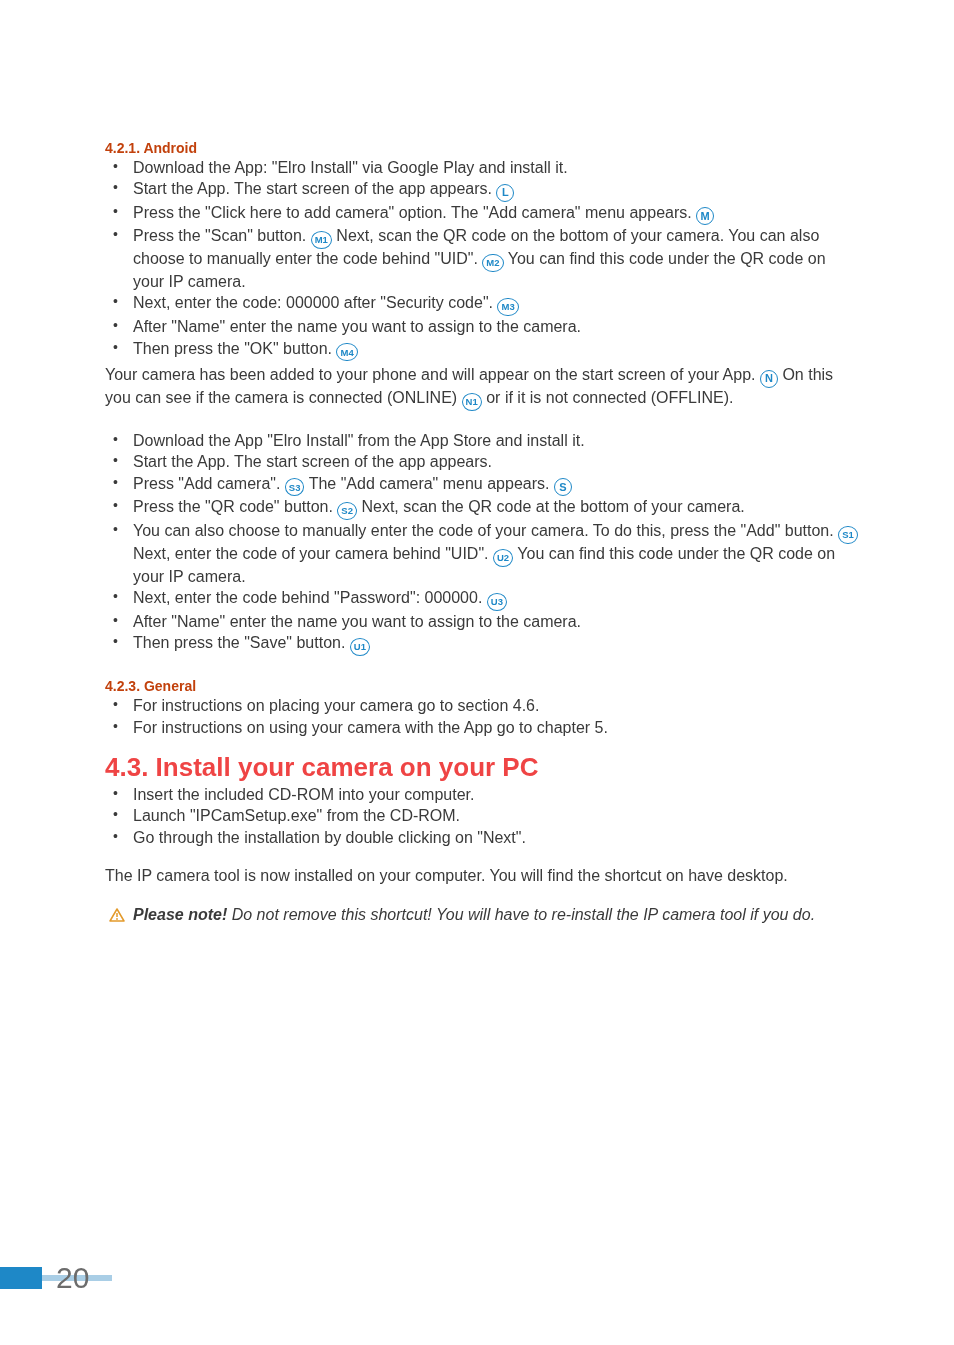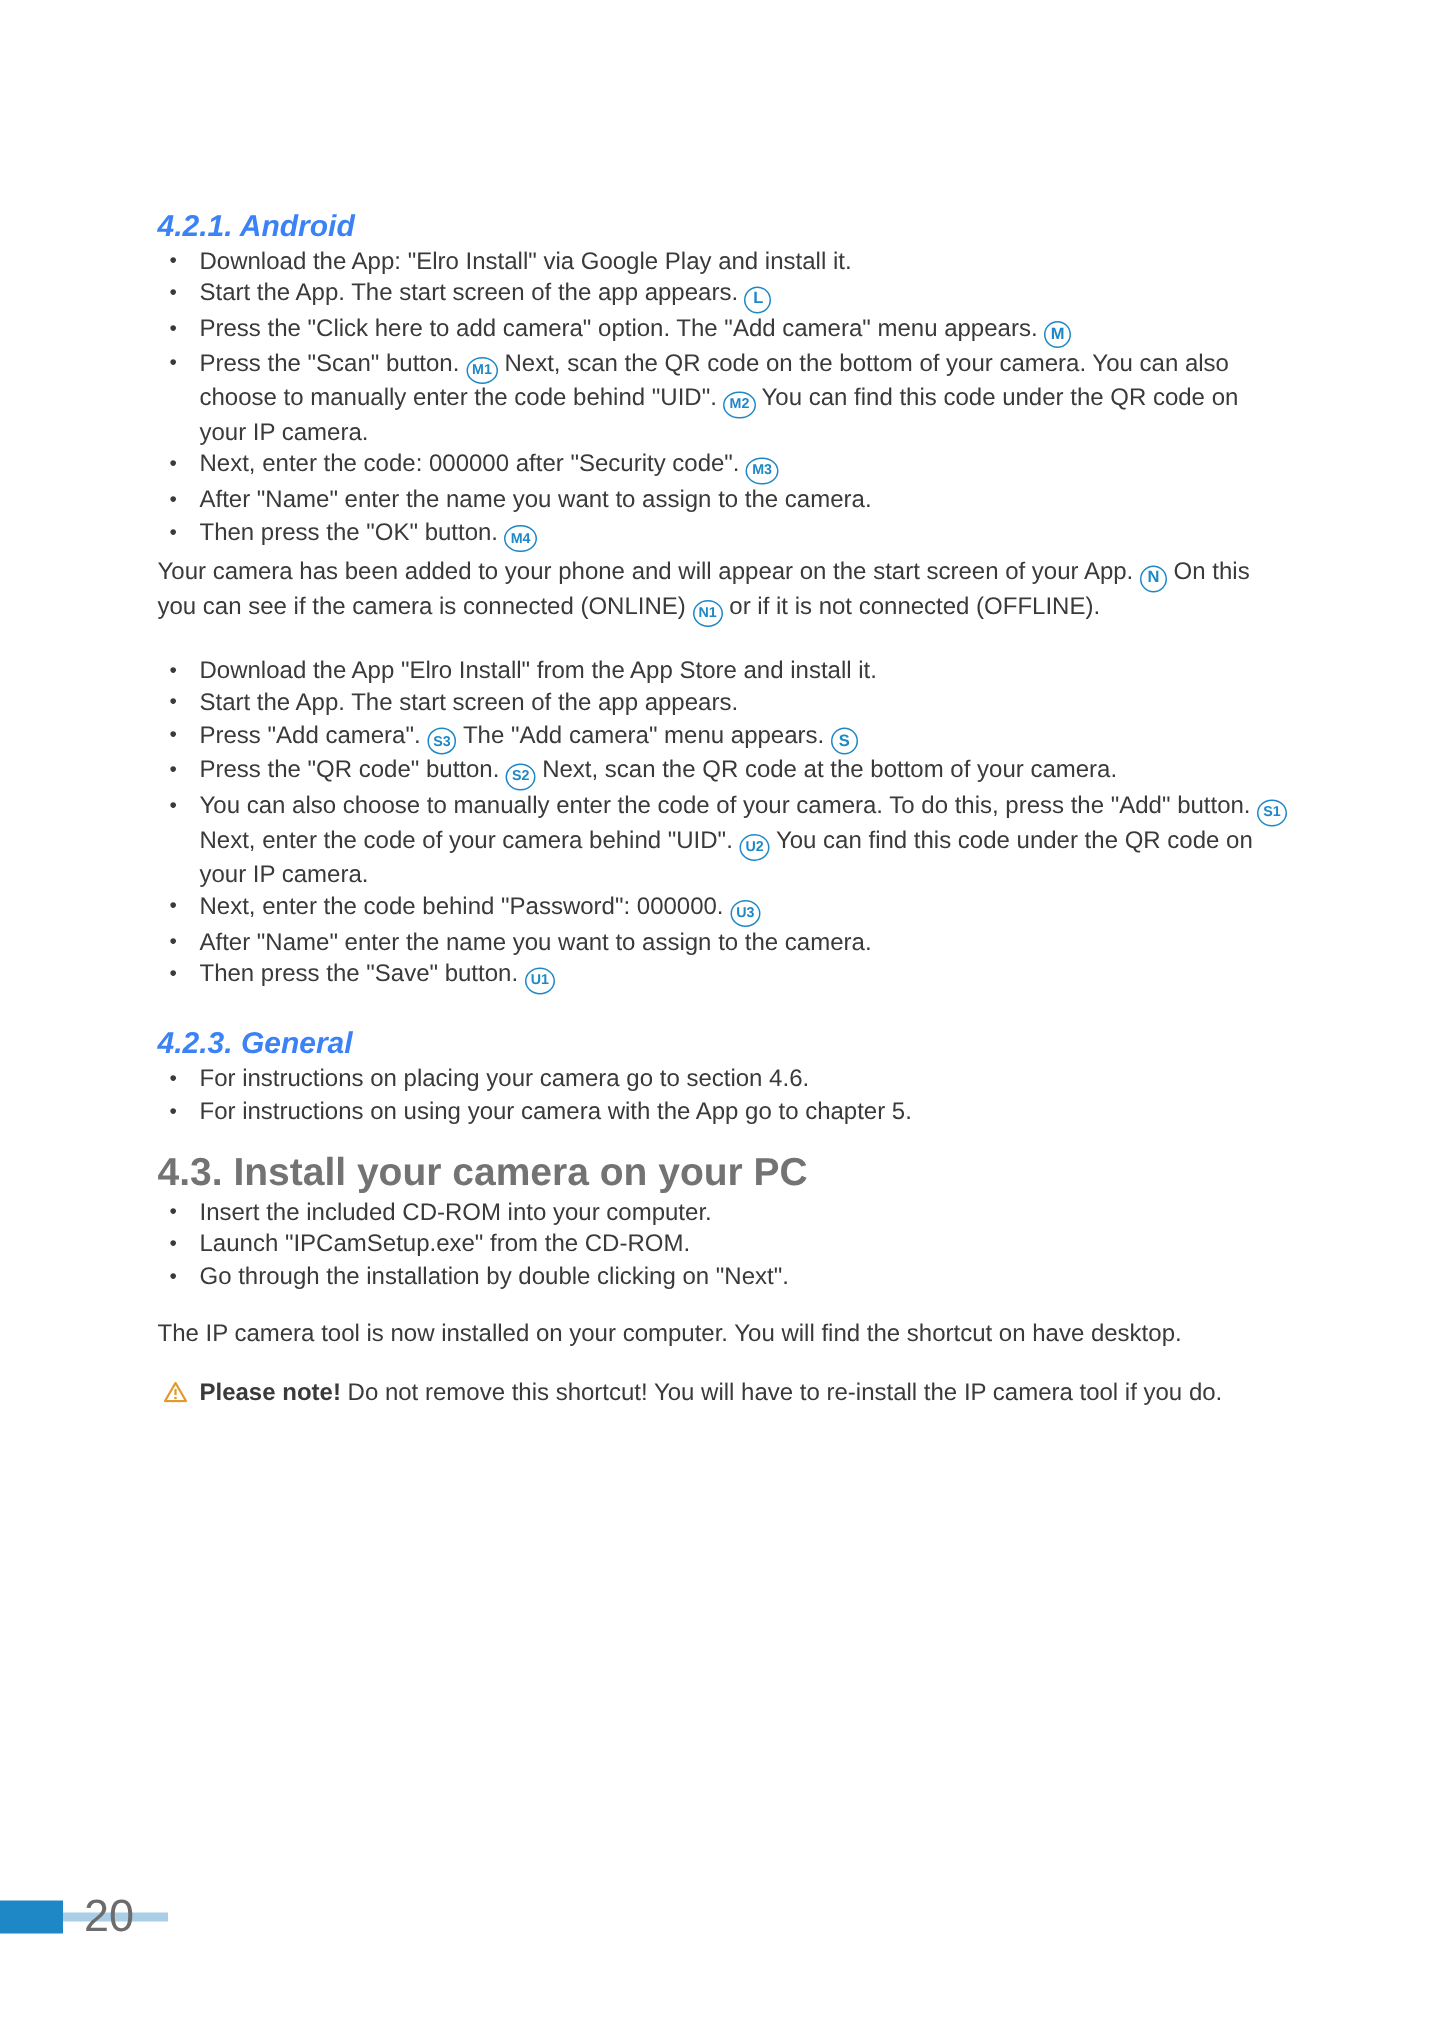--- a/index.html
+++ b/index.html
@@ -5,7 +5,7 @@
   * { margin: 0; padding: 0; box-sizing: border-box; }
   body { font-family: "Myriad Pro", "Segoe UI", Arial, sans-serif; font-size: 16px; color: #3a3a3a; background: #fff; width: 954px; height: 1345px; position: relative; }
   .page { padding: 140px 95px 0 105px; }
-  .sec-head { font-weight: 700; font-size: 20px; color: #3b82f6; margin-bottom: 2px; font-style: italic; }
+  .sec-head { font-weight: 700; font-size: 14px; color: #c2410c; margin-bottom: 2px; }
   ul.b { list-style: none; margin: 0 0 4px 0; }
   ul.b li { position: relative; padding-left: 28px; margin-bottom: 1px; line-height: 1.28; }
   ul.b li::before { content: "•"; position: absolute; left: 8px; top: 0; font-size: 14px; }

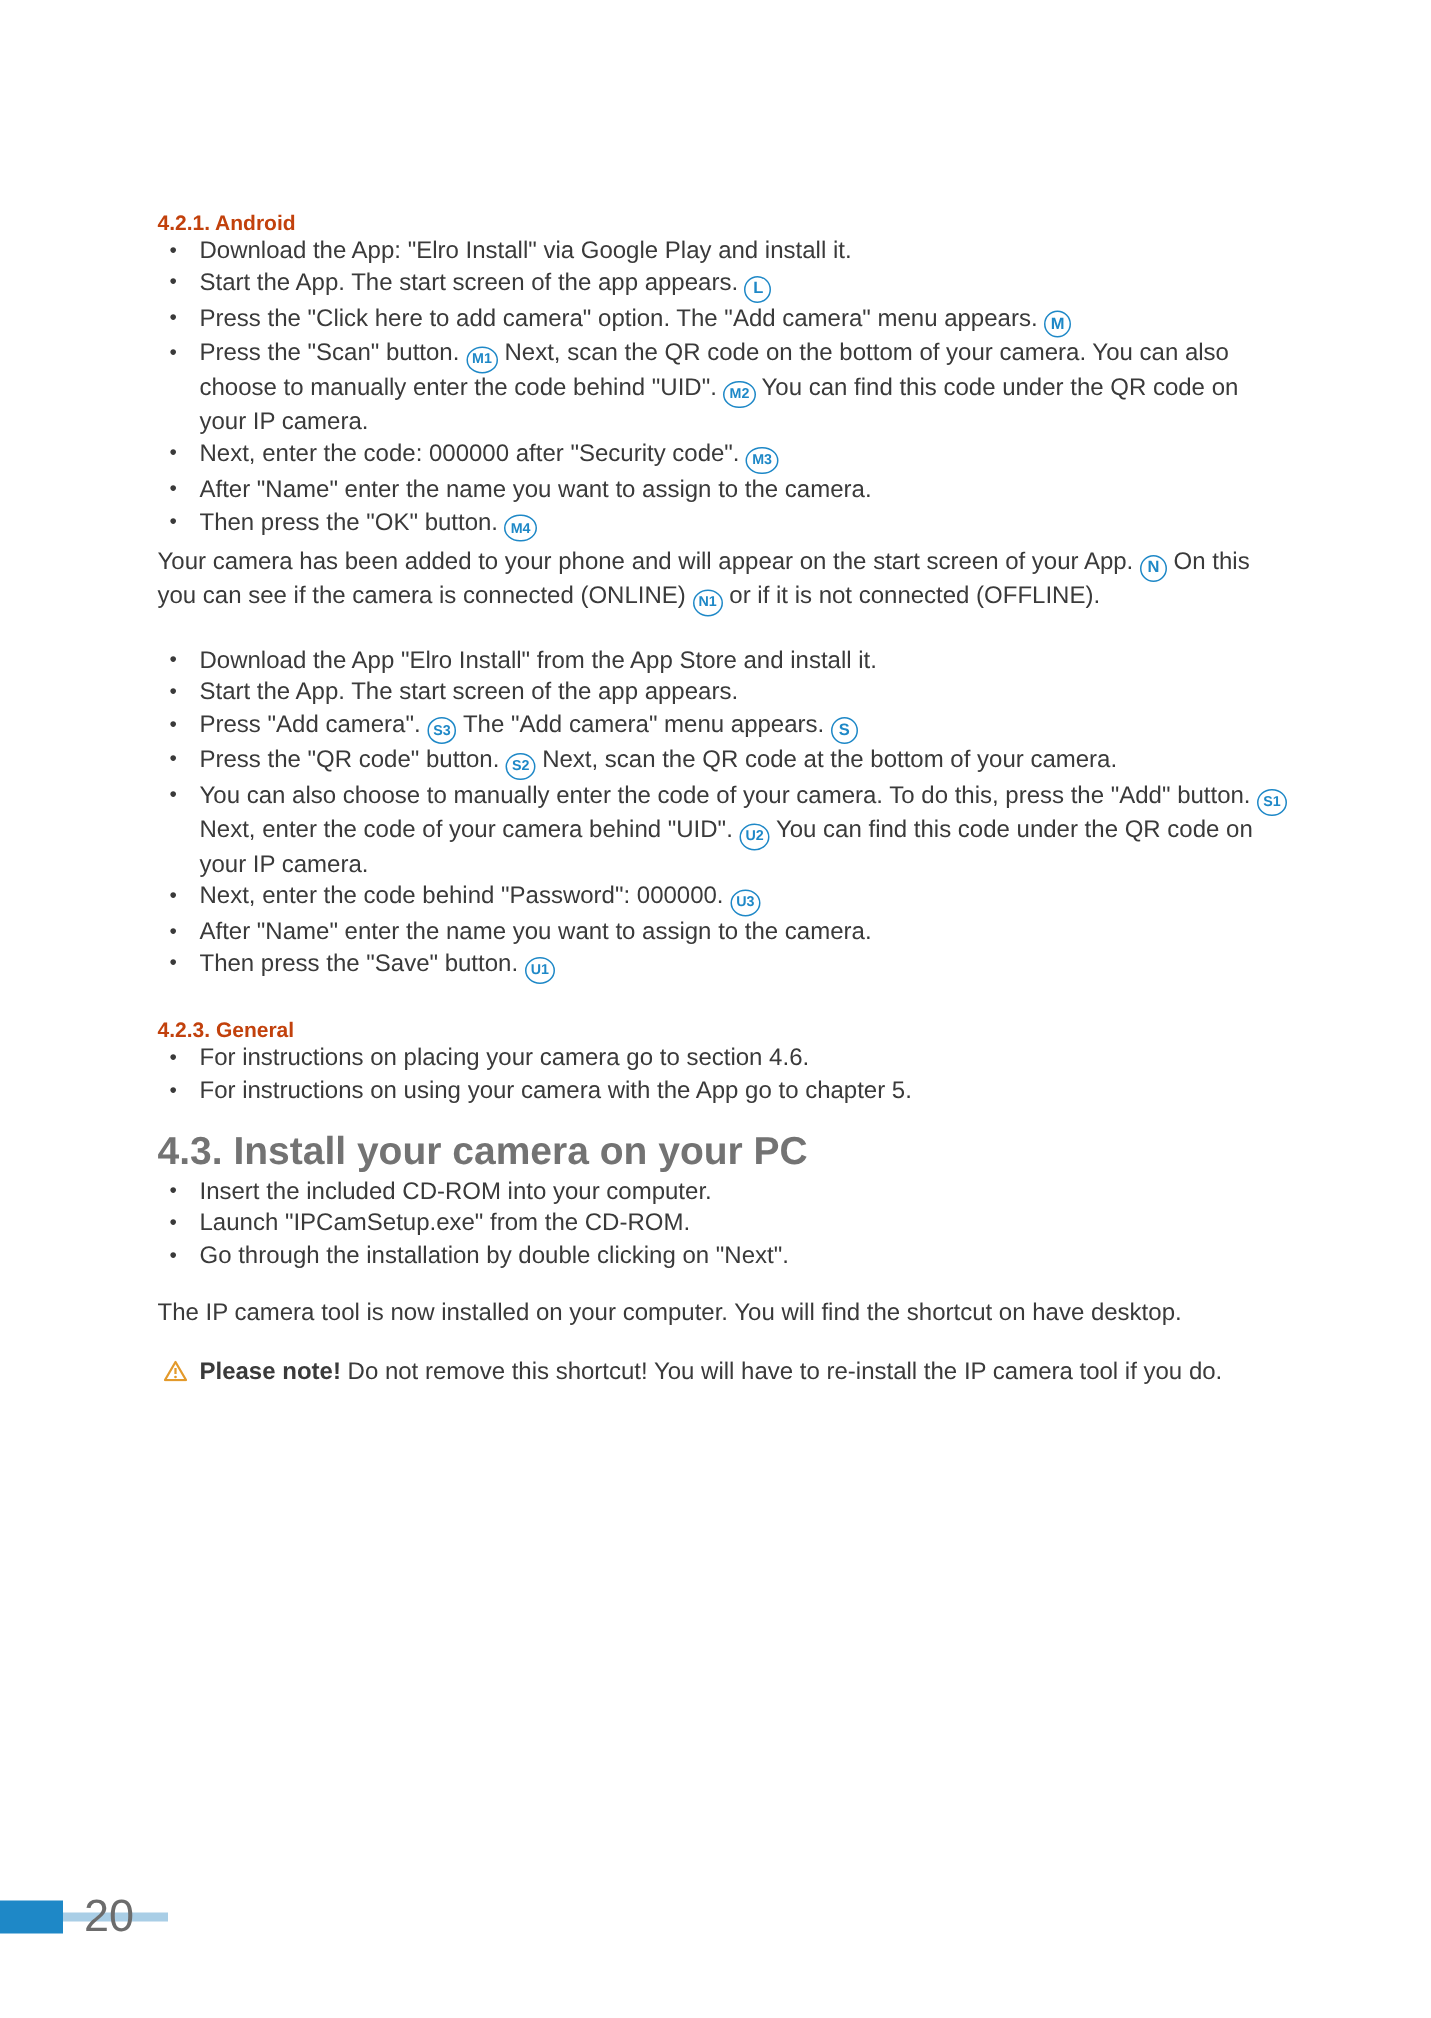--- a/index.html
+++ b/index.html
@@ -12,7 +12,7 @@
   p.para { margin: 0 0 2px 0; line-height: 1.28; }
   .circ { display: inline-flex; align-items: center; justify-content: center; min-width: 18px; height: 18px; padding: 0 3px; border: 1.6px solid #1e88c7; border-radius: 50%; color: #1e88c7; font-size: 11px; font-weight: 700; vertical-align: -2px; line-height: 1; }
   .circ.sm { font-size: 9.5px; text-align: right; }
-  h2.h2 { font-size: 26px; font-weight: 700; color: #737373; margin: 14px 0 2px 0; }
+  h2.h2 { font-size: 26px; font-weight: 700; color: #ef4444; margin: 14px 0 2px 0; }
   .warn { position: relative; padding-left: 28px; margin-top: 18px; line-height: 1.3; }
   .warn .tri { position: absolute; left: 4px; top: 2px; }
   .footer { position: absolute; left: 0; bottom: 56px; display: flex; align-items: center; }

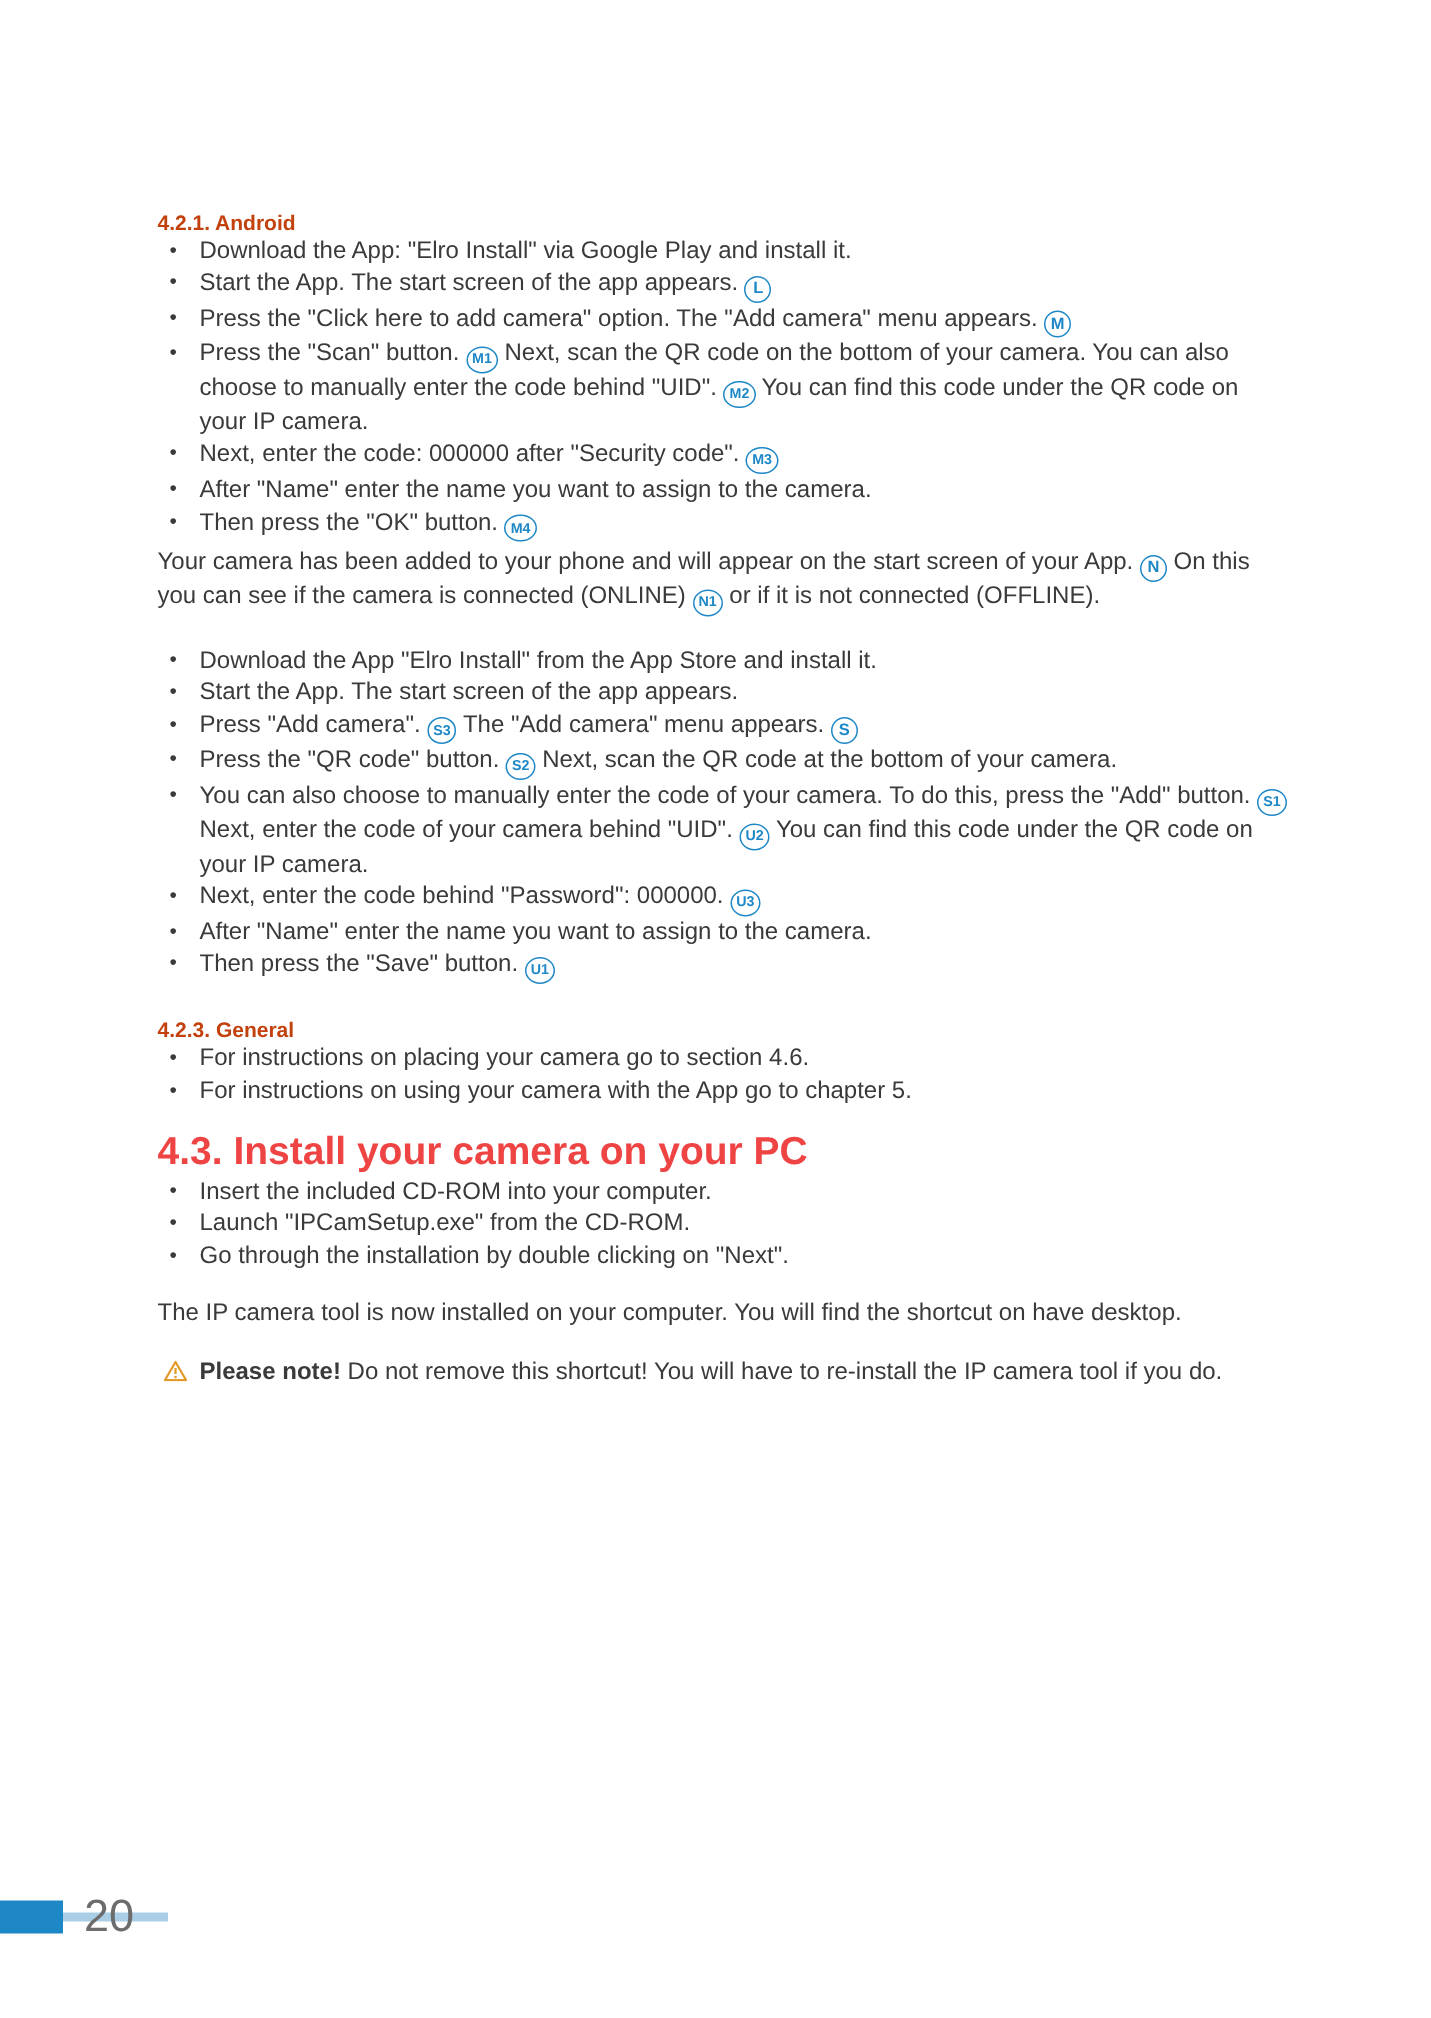--- a/index.html
+++ b/index.html
@@ -13,7 +13,7 @@
   .circ { display: inline-flex; align-items: center; justify-content: center; min-width: 18px; height: 18px; padding: 0 3px; border: 1.6px solid #1e88c7; border-radius: 50%; color: #1e88c7; font-size: 11px; font-weight: 700; vertical-align: -2px; line-height: 1; }
   .circ.sm { font-size: 9.5px; text-align: right; }
   h2.h2 { font-size: 26px; font-weight: 700; color: #ef4444; margin: 14px 0 2px 0; }
-  .warn { position: relative; padding-left: 28px; margin-top: 18px; line-height: 1.3; }
+  .warn { position: relative; padding-left: 28px; margin-top: 18px; line-height: 1.3; font-style: italic; }
   .warn .tri { position: absolute; left: 4px; top: 2px; }
   .footer { position: absolute; left: 0; bottom: 56px; display: flex; align-items: center; }
   .footer .bar1 { width: 42px; height: 22px; background: #1e88c7; }

